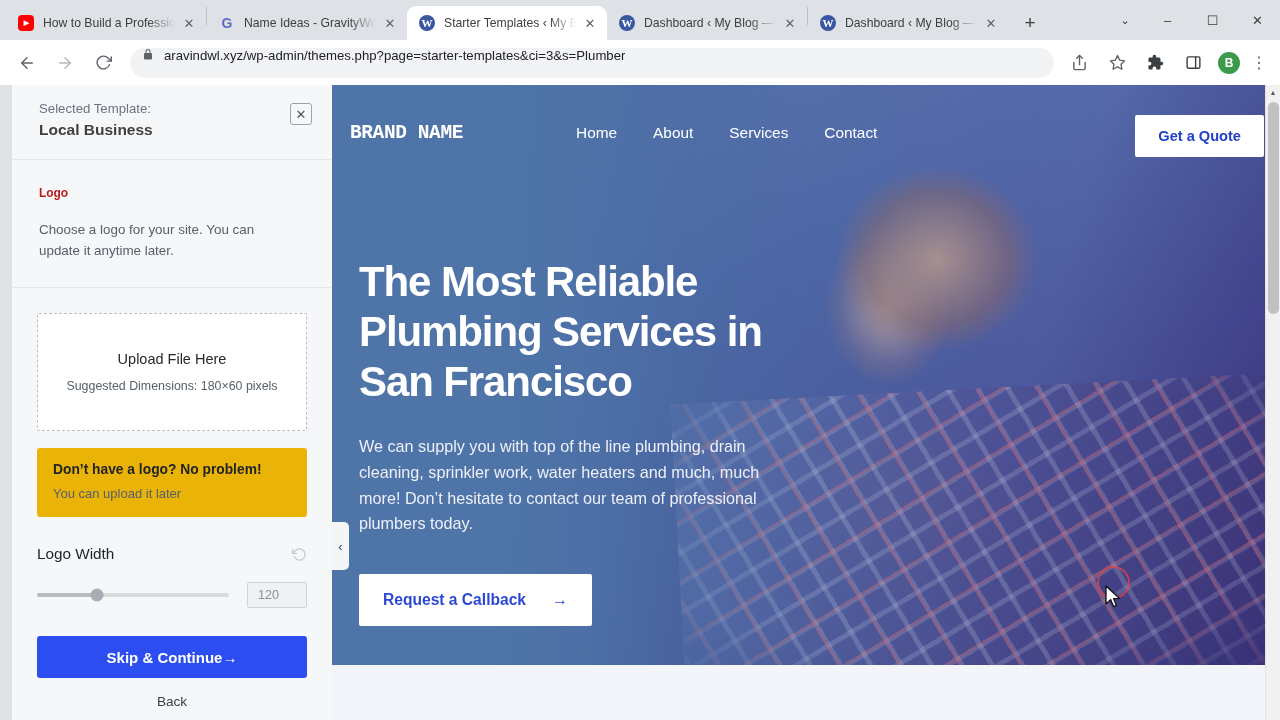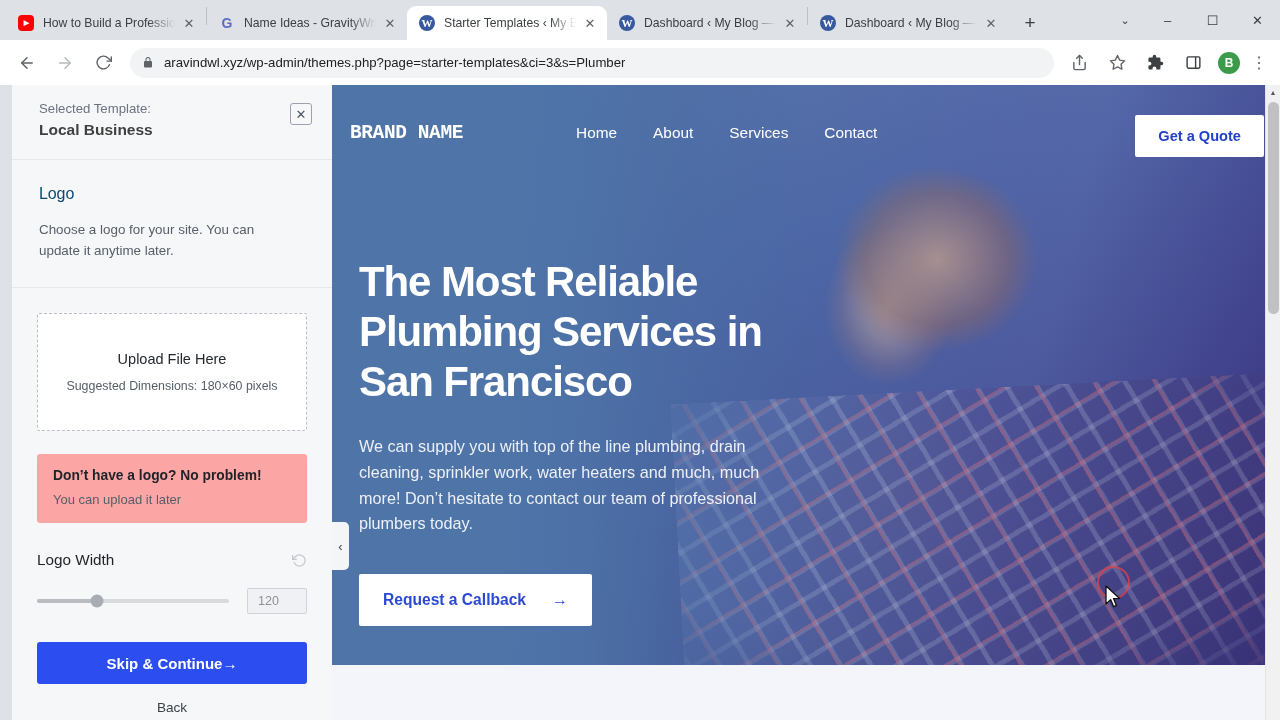--- a/index.html
+++ b/index.html
@@ -84,7 +84,7 @@
   .tb-btn svg { display: block; }
   #omnibox {
     flex: 1 1 auto; height: 30px; background: #f1f3f4;
-    border-radius: 16px; display: flex; align-items: center;
+    border-radius: 16px; display: flex; align-items: flex-start;
     padding: 0 12px; margin: 0 6px 0 8px; min-width: 0;
   }
   #lock { margin-right: 10px; display: flex; flex: 0 0 auto; }

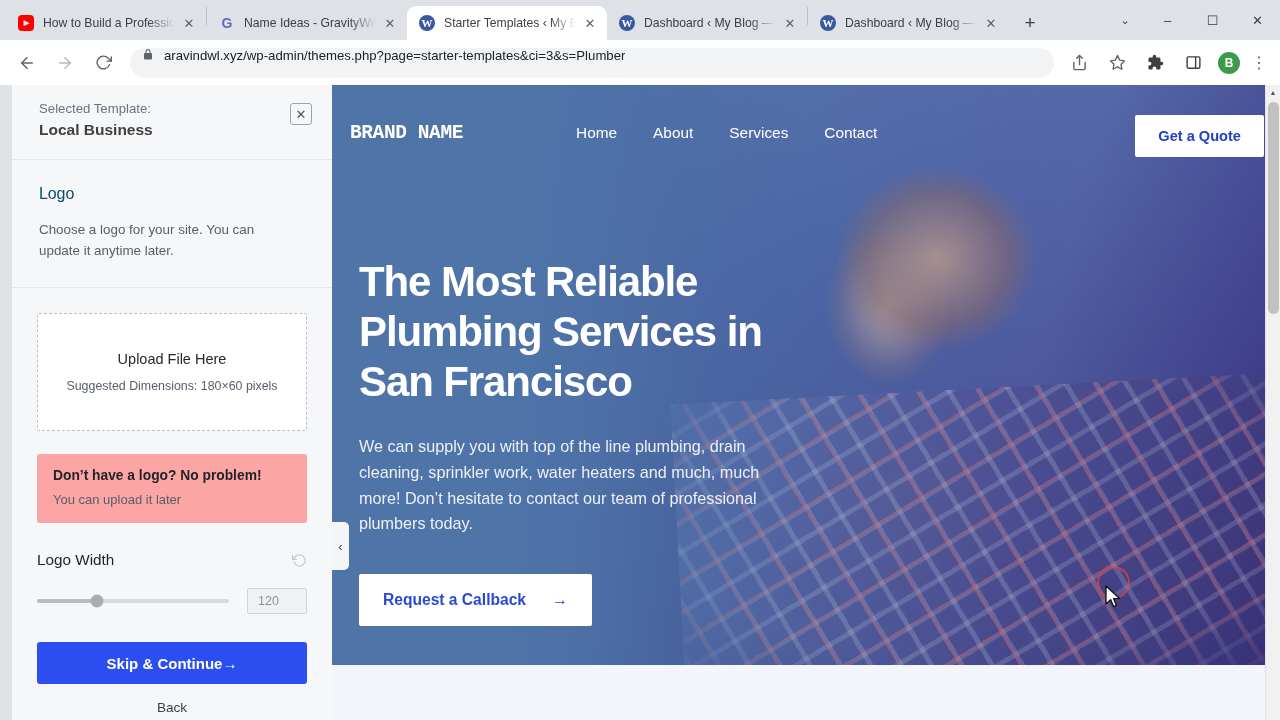--- a/index.html
+++ b/index.html
@@ -137,7 +137,7 @@
     border-bottom: 1px solid #e6e8ec;
   }
   #logo-title {
-    font-size: 16px; color: #0c4a6e; font-weight: 400;
+    font-size: 12px; color: #b91c1c; font-weight: 700;
     line-height: 27px; letter-spacing: -0.1px;
   }
   #logo-desc {

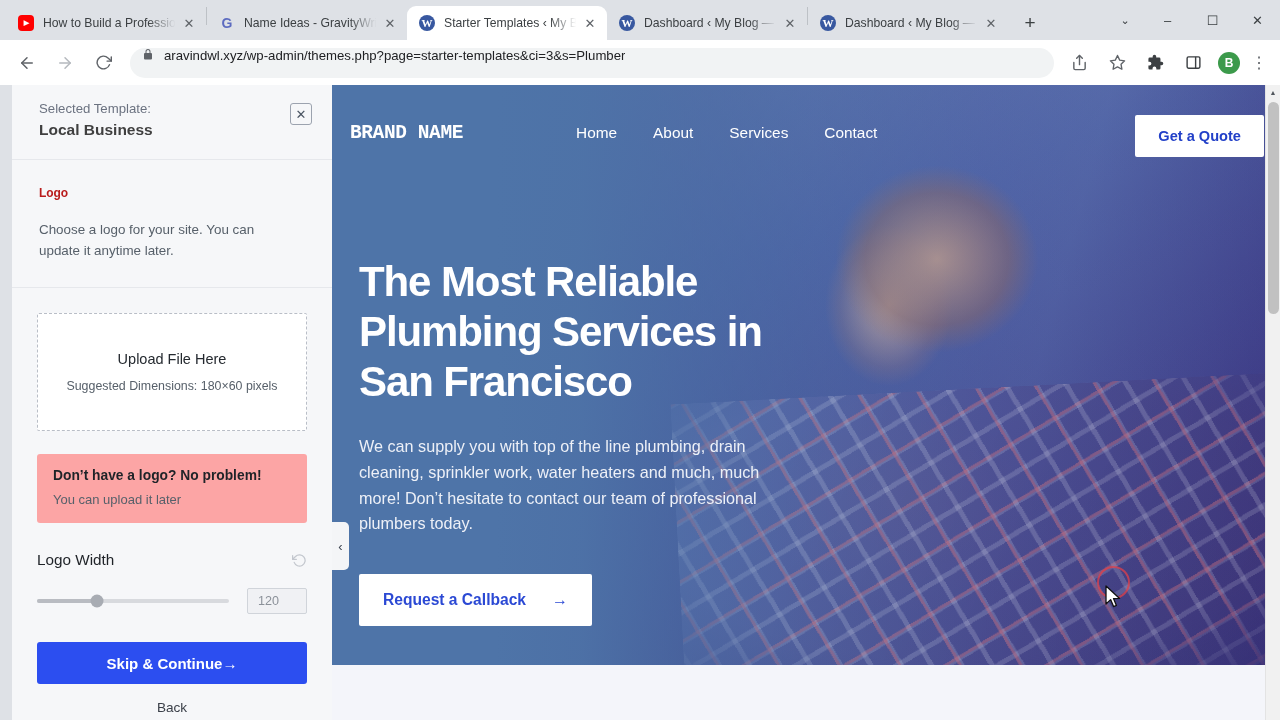--- a/index.html
+++ b/index.html
@@ -153,8 +153,8 @@
   #upload-title { font-size: 14.5px; color: #24292f; font-weight: 400; }
   #upload-dims { font-size: 12.4px; color: #57606a; margin-top: 12px; }
   #nologo {
-    background: #fca5a5; border-radius: 3px;
-    padding: 14px 16px 16px 16px; margin-top: 23px;
+    background: #eab308; border-radius: 3px;
+    padding: 14px 16px 16px 16px; margin-top: 17px;
   }
   #nologo-title { font-size: 13.8px; color: #1f2328; font-weight: 700; }
   #nologo-sub { font-size: 13px; color: #57606a; margin-top: 9px; }

